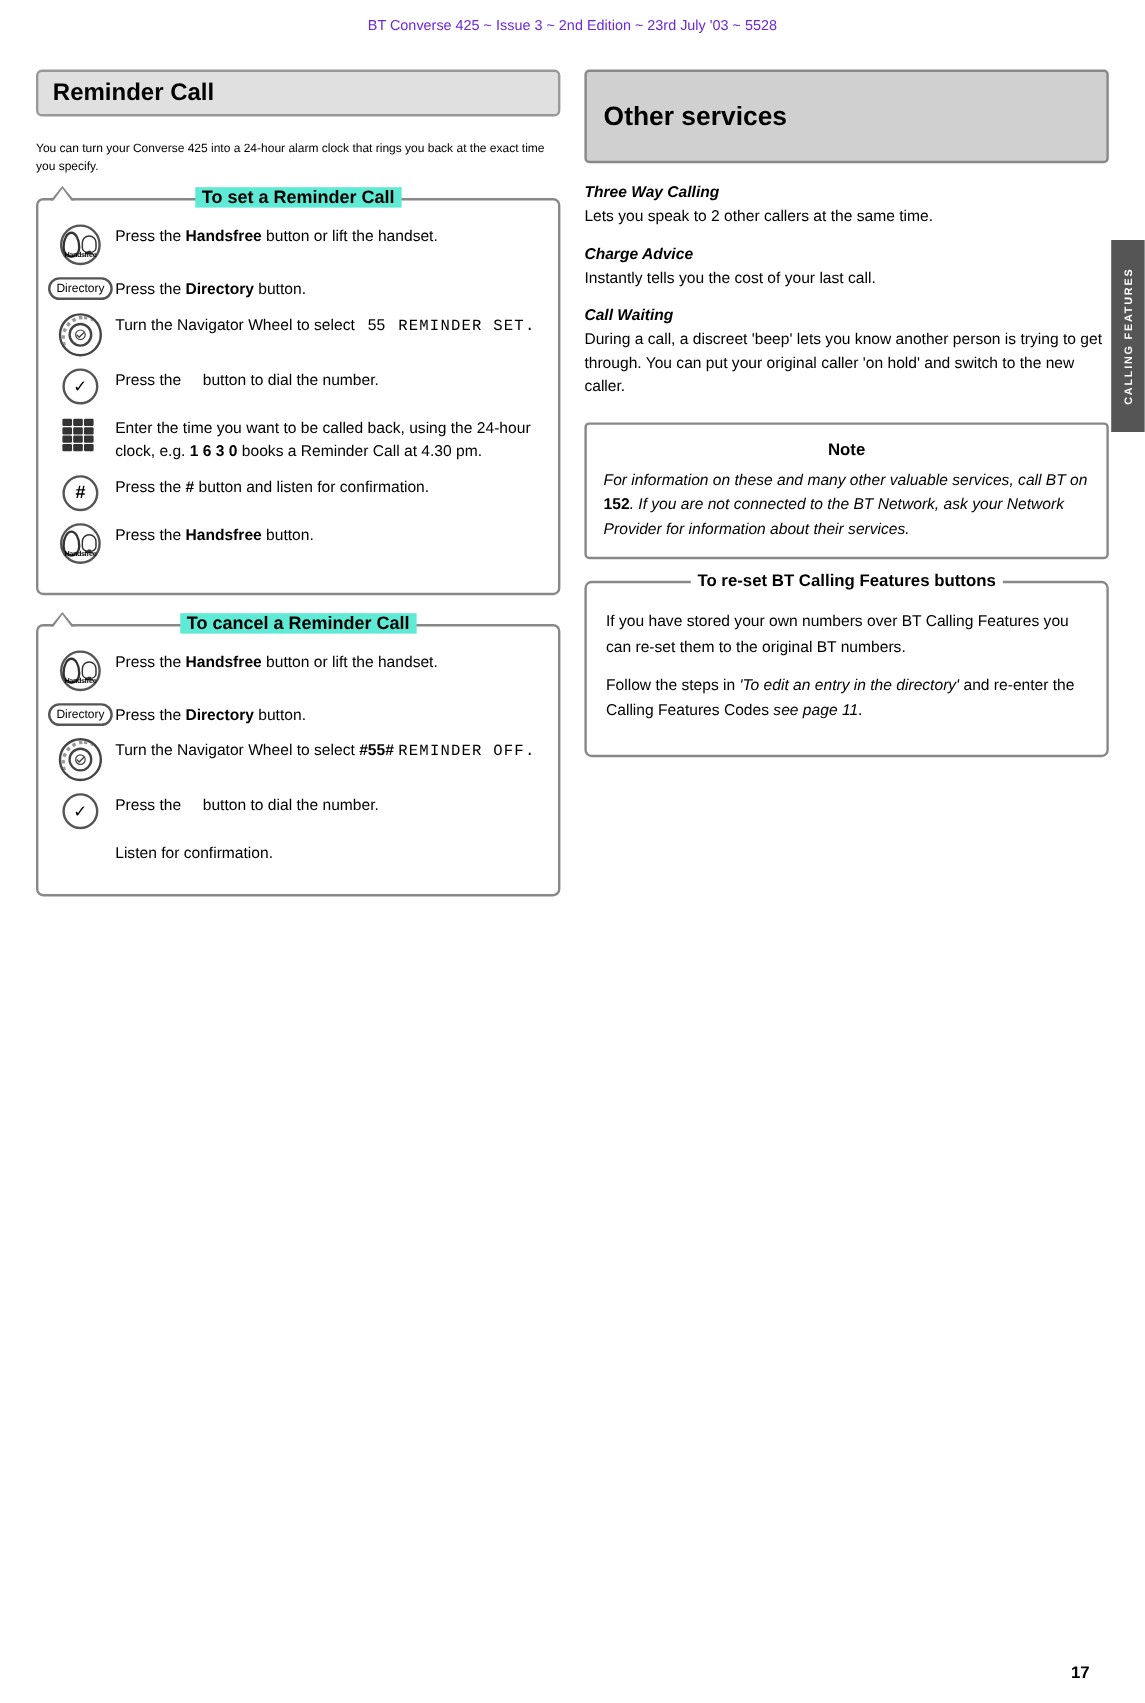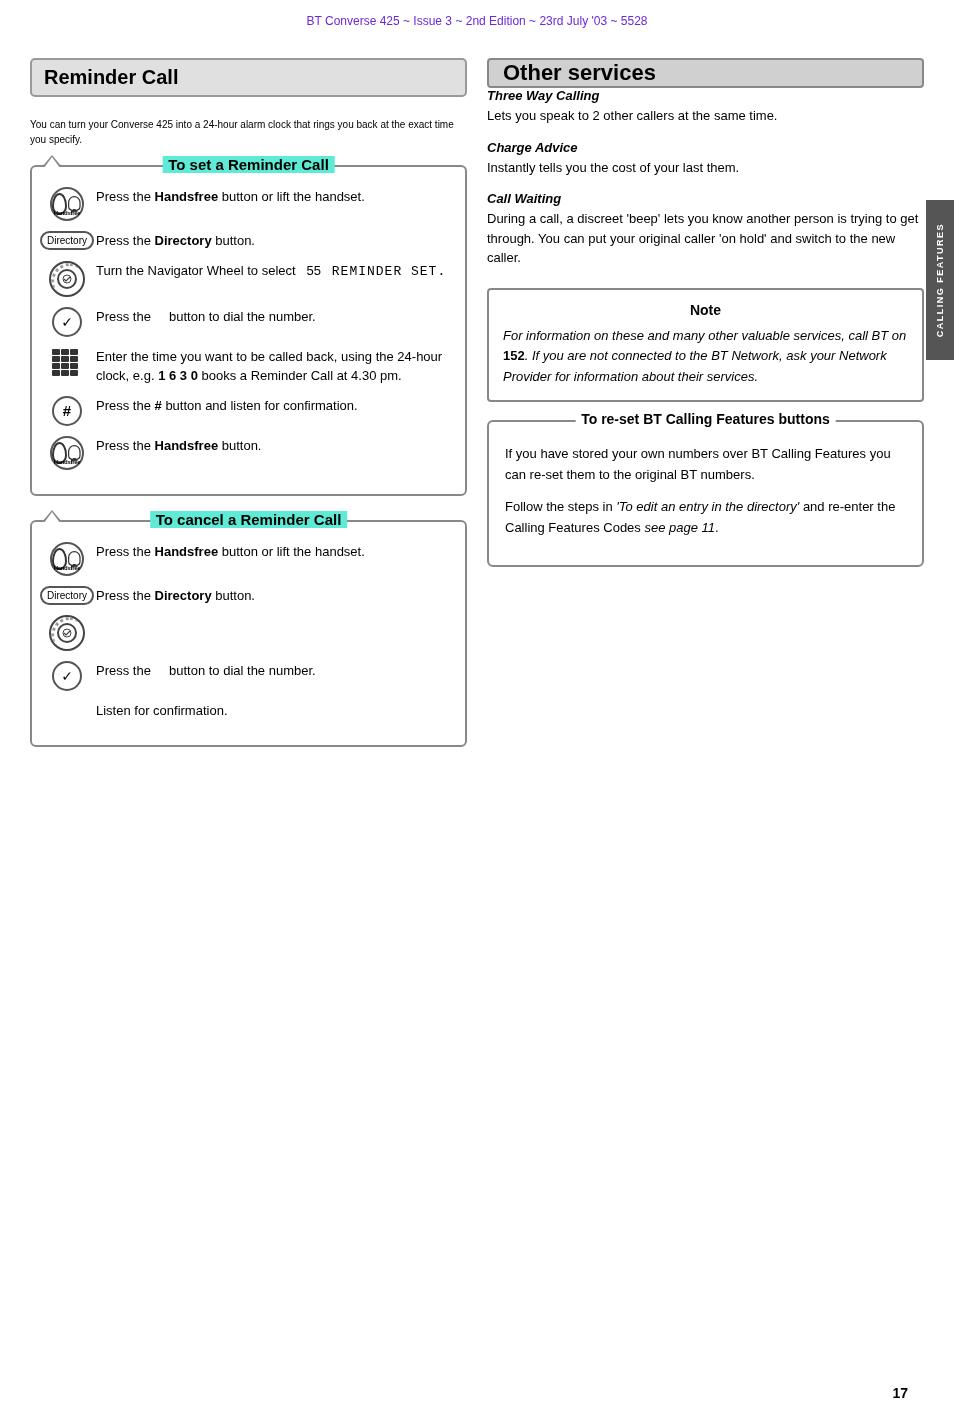--- a/index.html
+++ b/index.html
@@ -181,7 +181,8 @@
       background: #d0d0d0;
       border: 2px solid #888;
       border-radius: 4px;
-      padding: 0 14px;
+      padding: 24px 14px;
+      margin-bottom: 16px;
     }
 
     .other-services-header h2 {

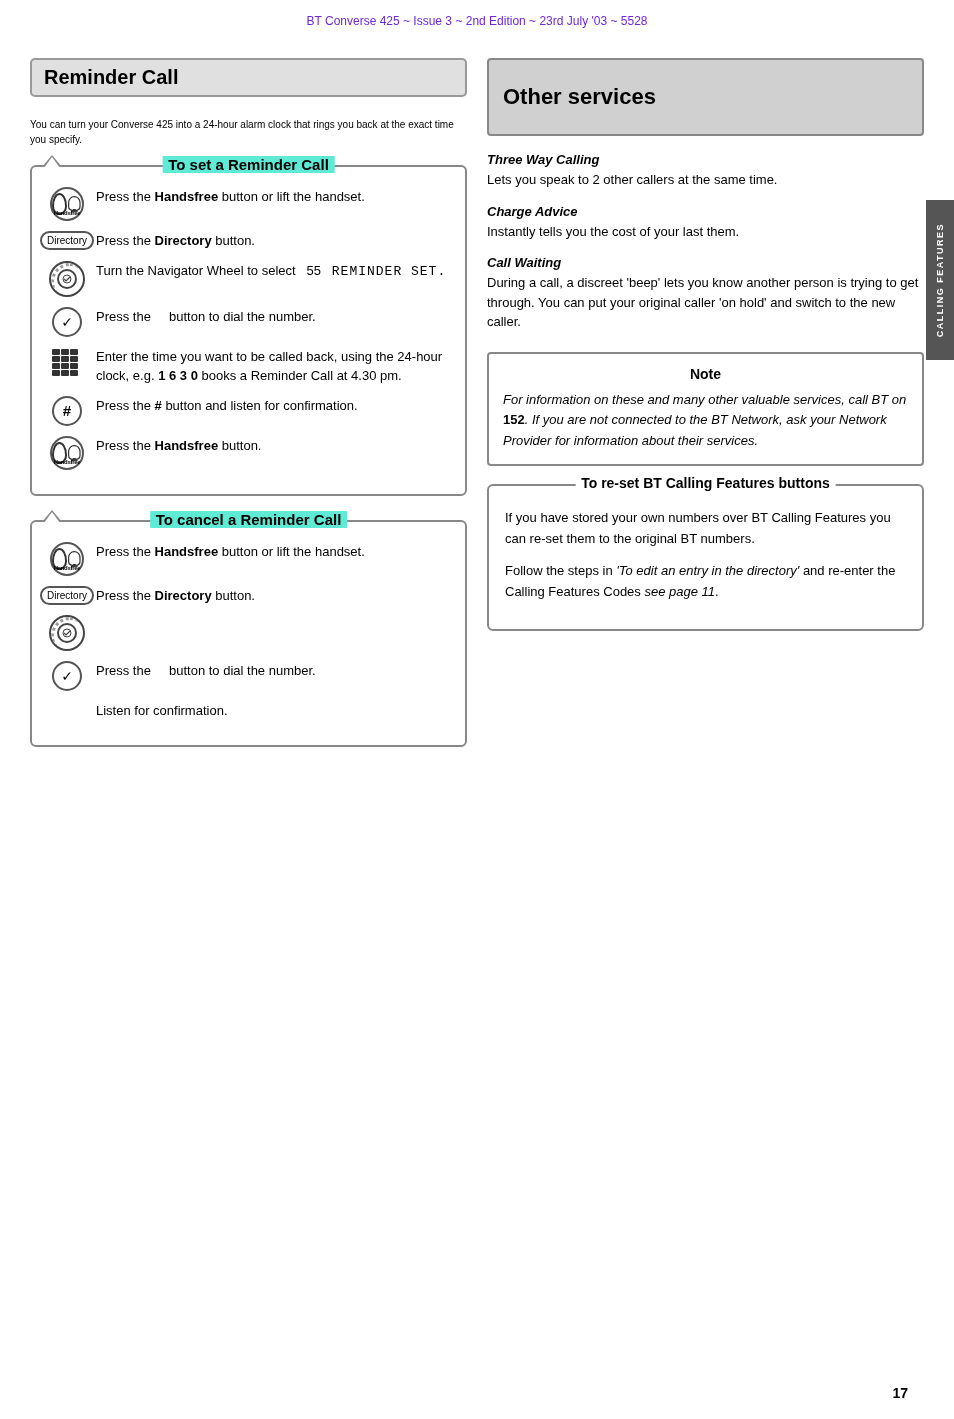--- a/index.html
+++ b/index.html
@@ -587,7 +587,7 @@
       <div class="service-title">
         <em>Charge Advice</em>
       </div>
-      <div class="service-desc">Instantly tells you the cost of your last them.</div>
+      <div class="service-desc">Instantly tells you the cost of your last call.</div>
     </div>
 
     <div class="service-item" style="margin-bottom:20px;">

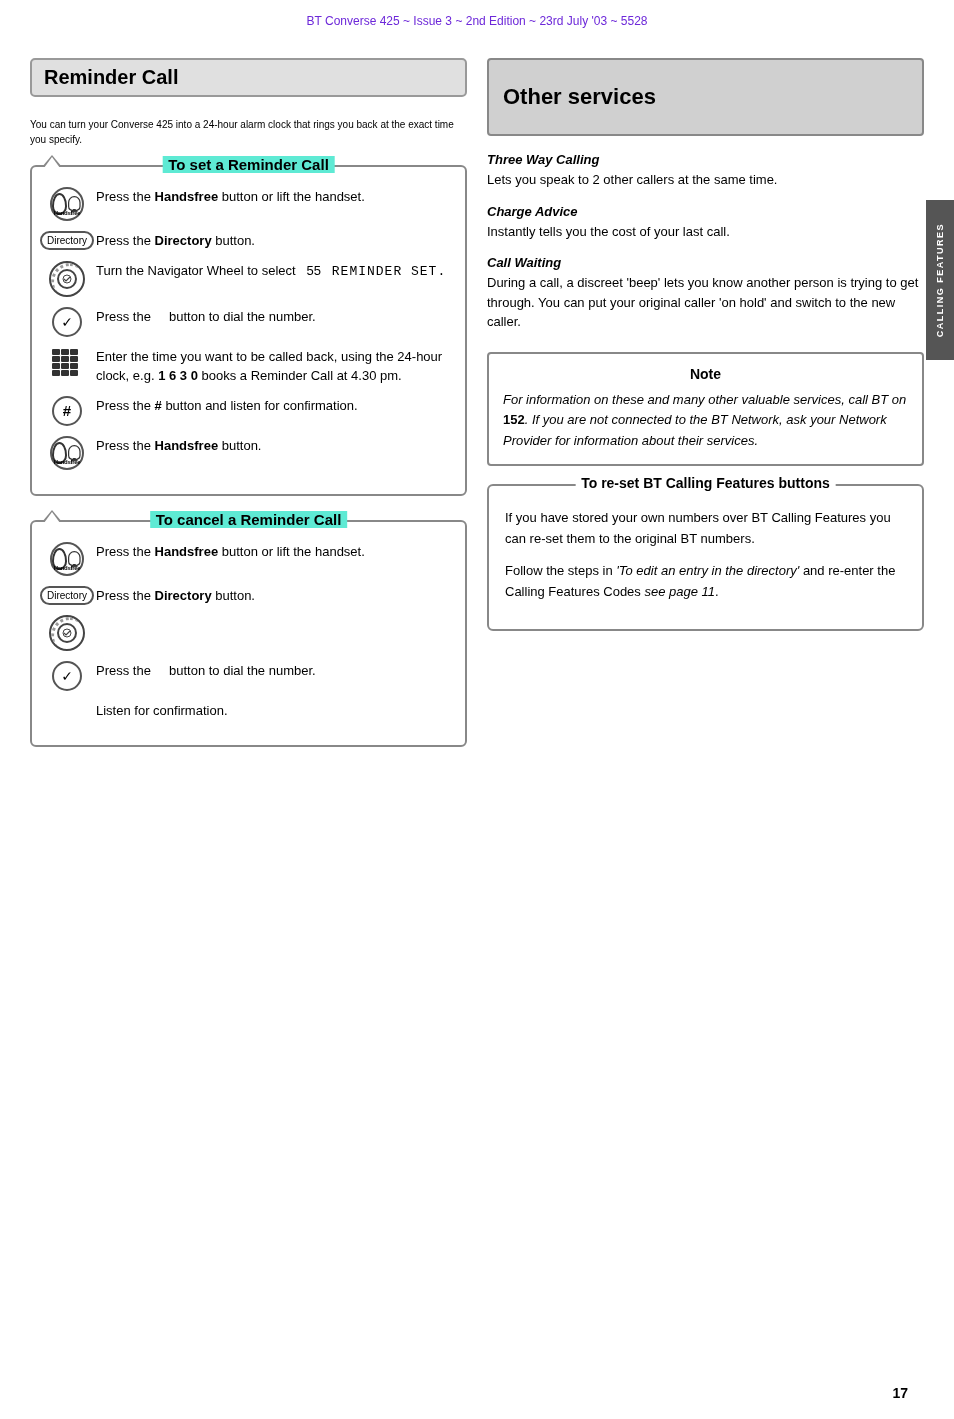--- a/index.html
+++ b/index.html
@@ -546,6 +546,9 @@
               </div>
             </div>
           </div>
+          <div class="step-text">
+            Turn the Navigator Wheel to select <strong>#55#</strong> <span class="mono">REMINDER OFF.</span>
+          </div>
         </div>
 
         <div class="step-row">

